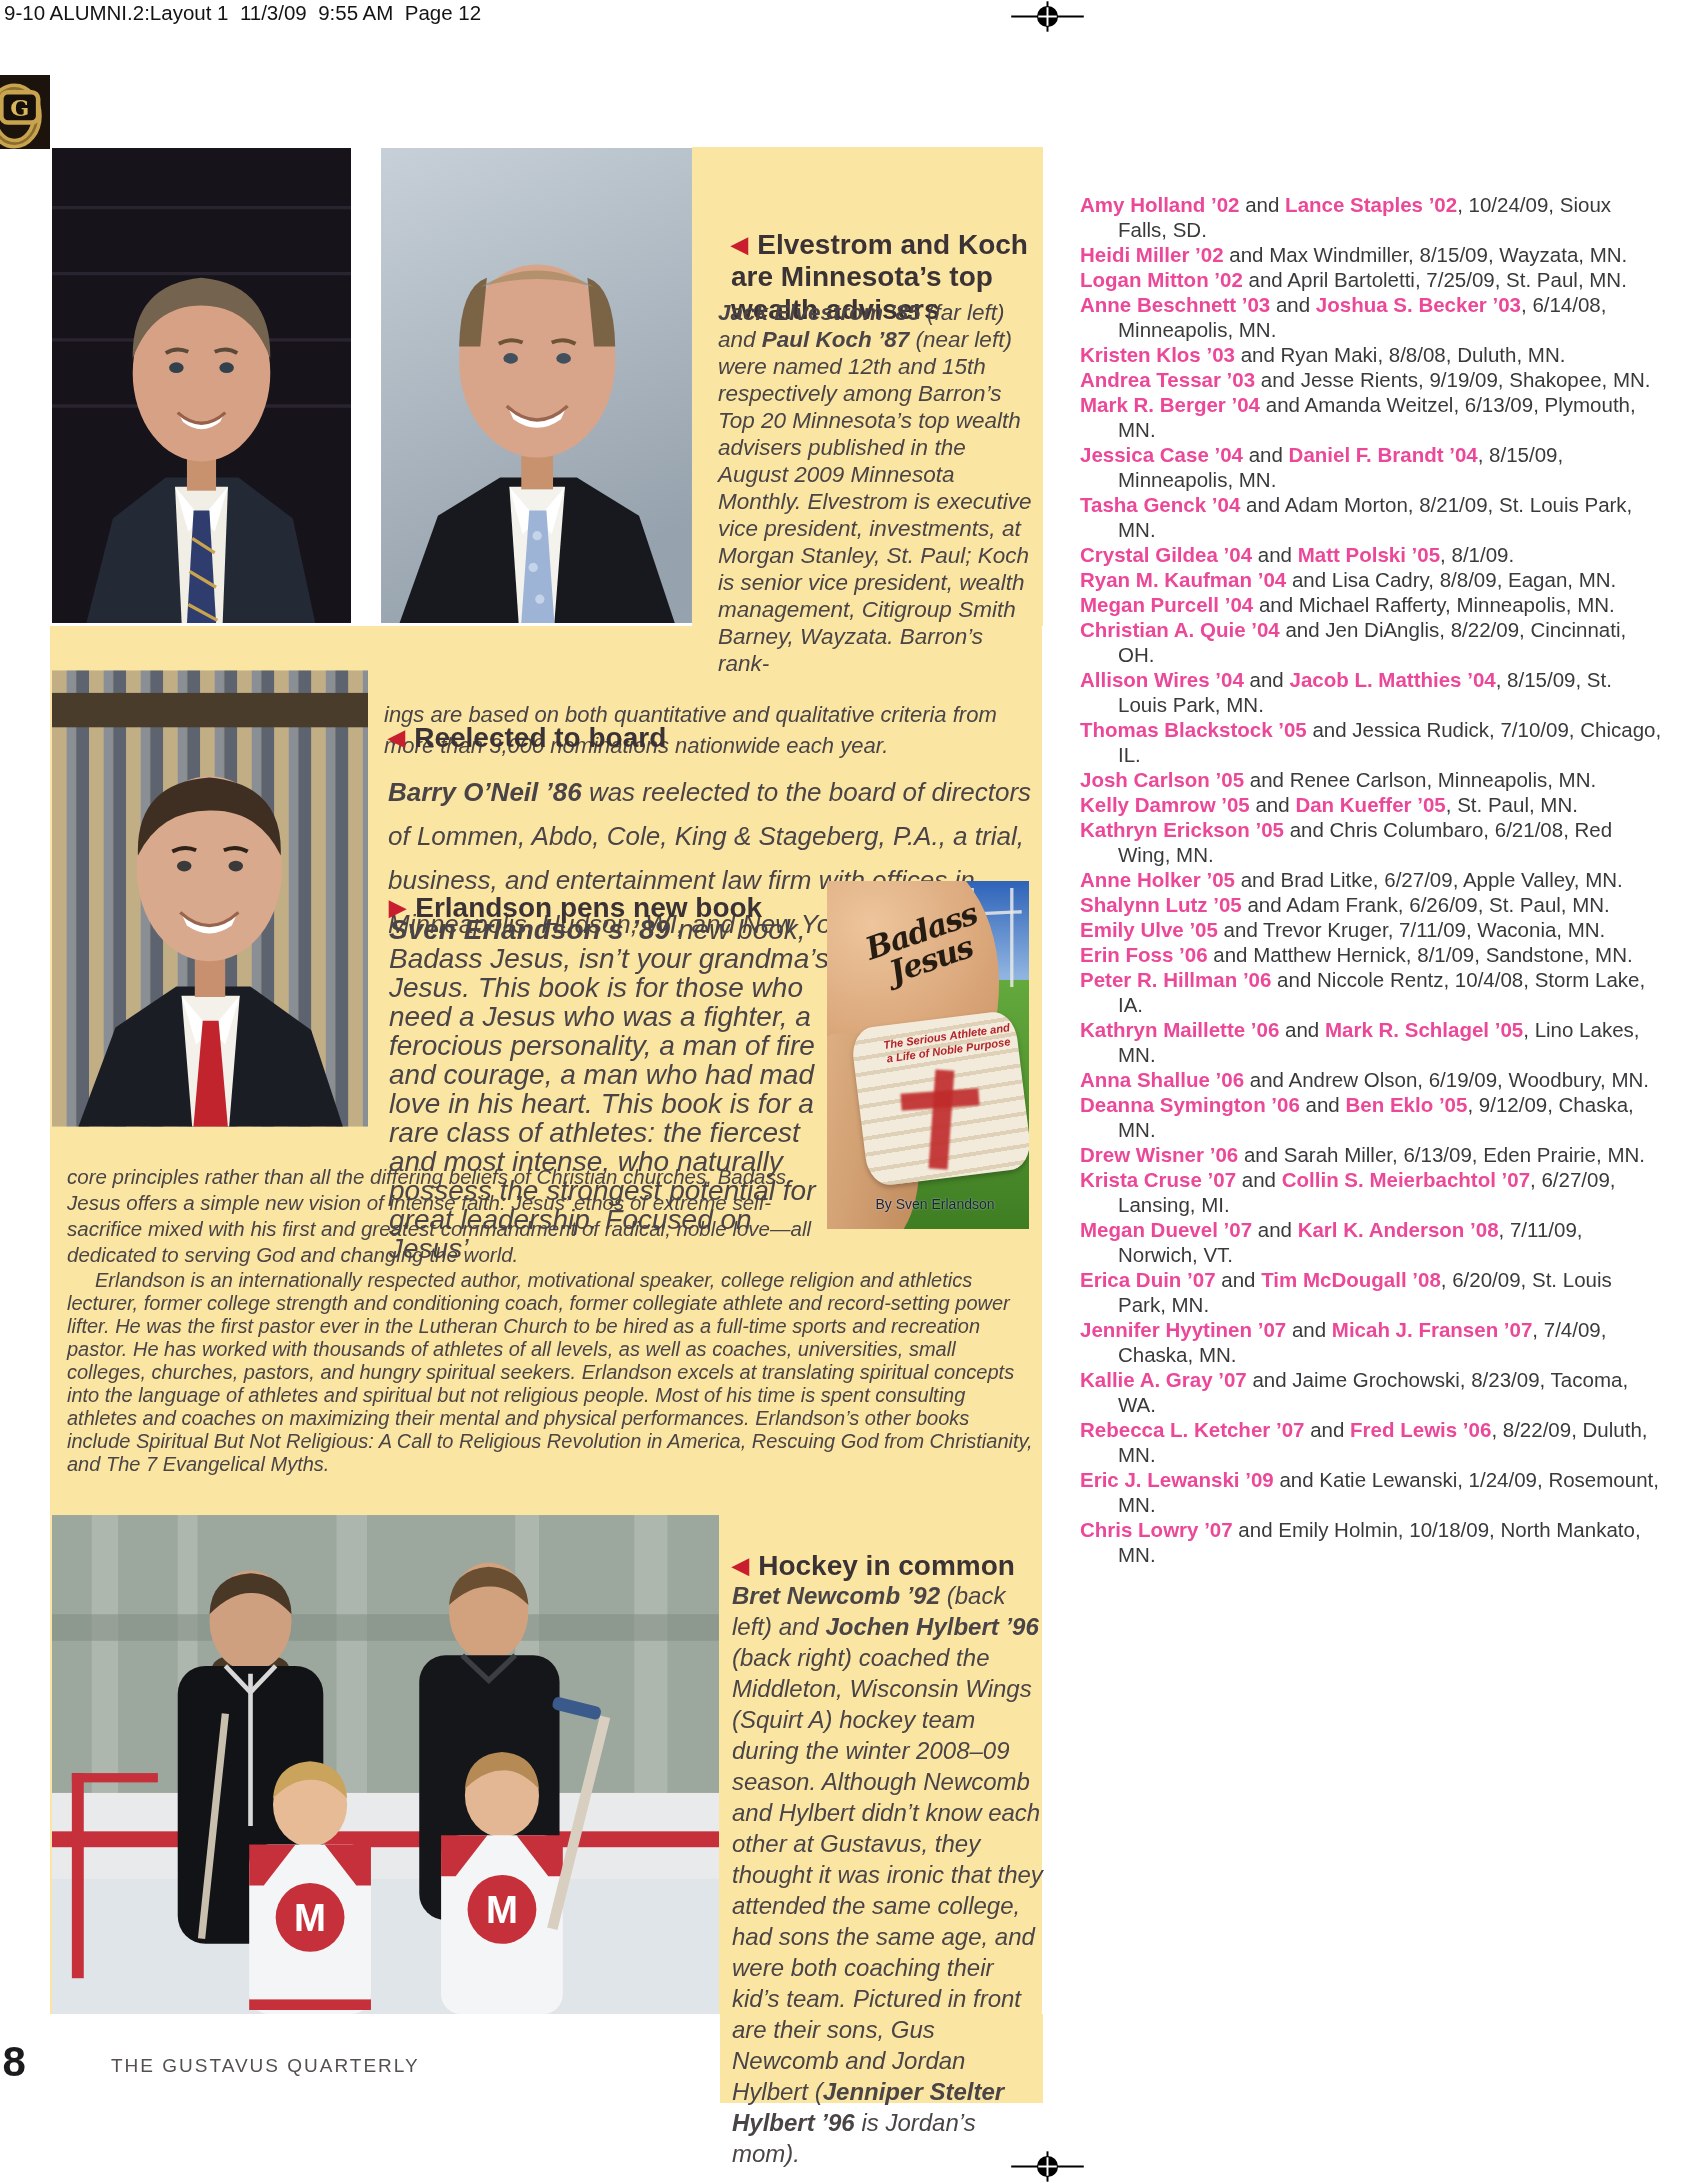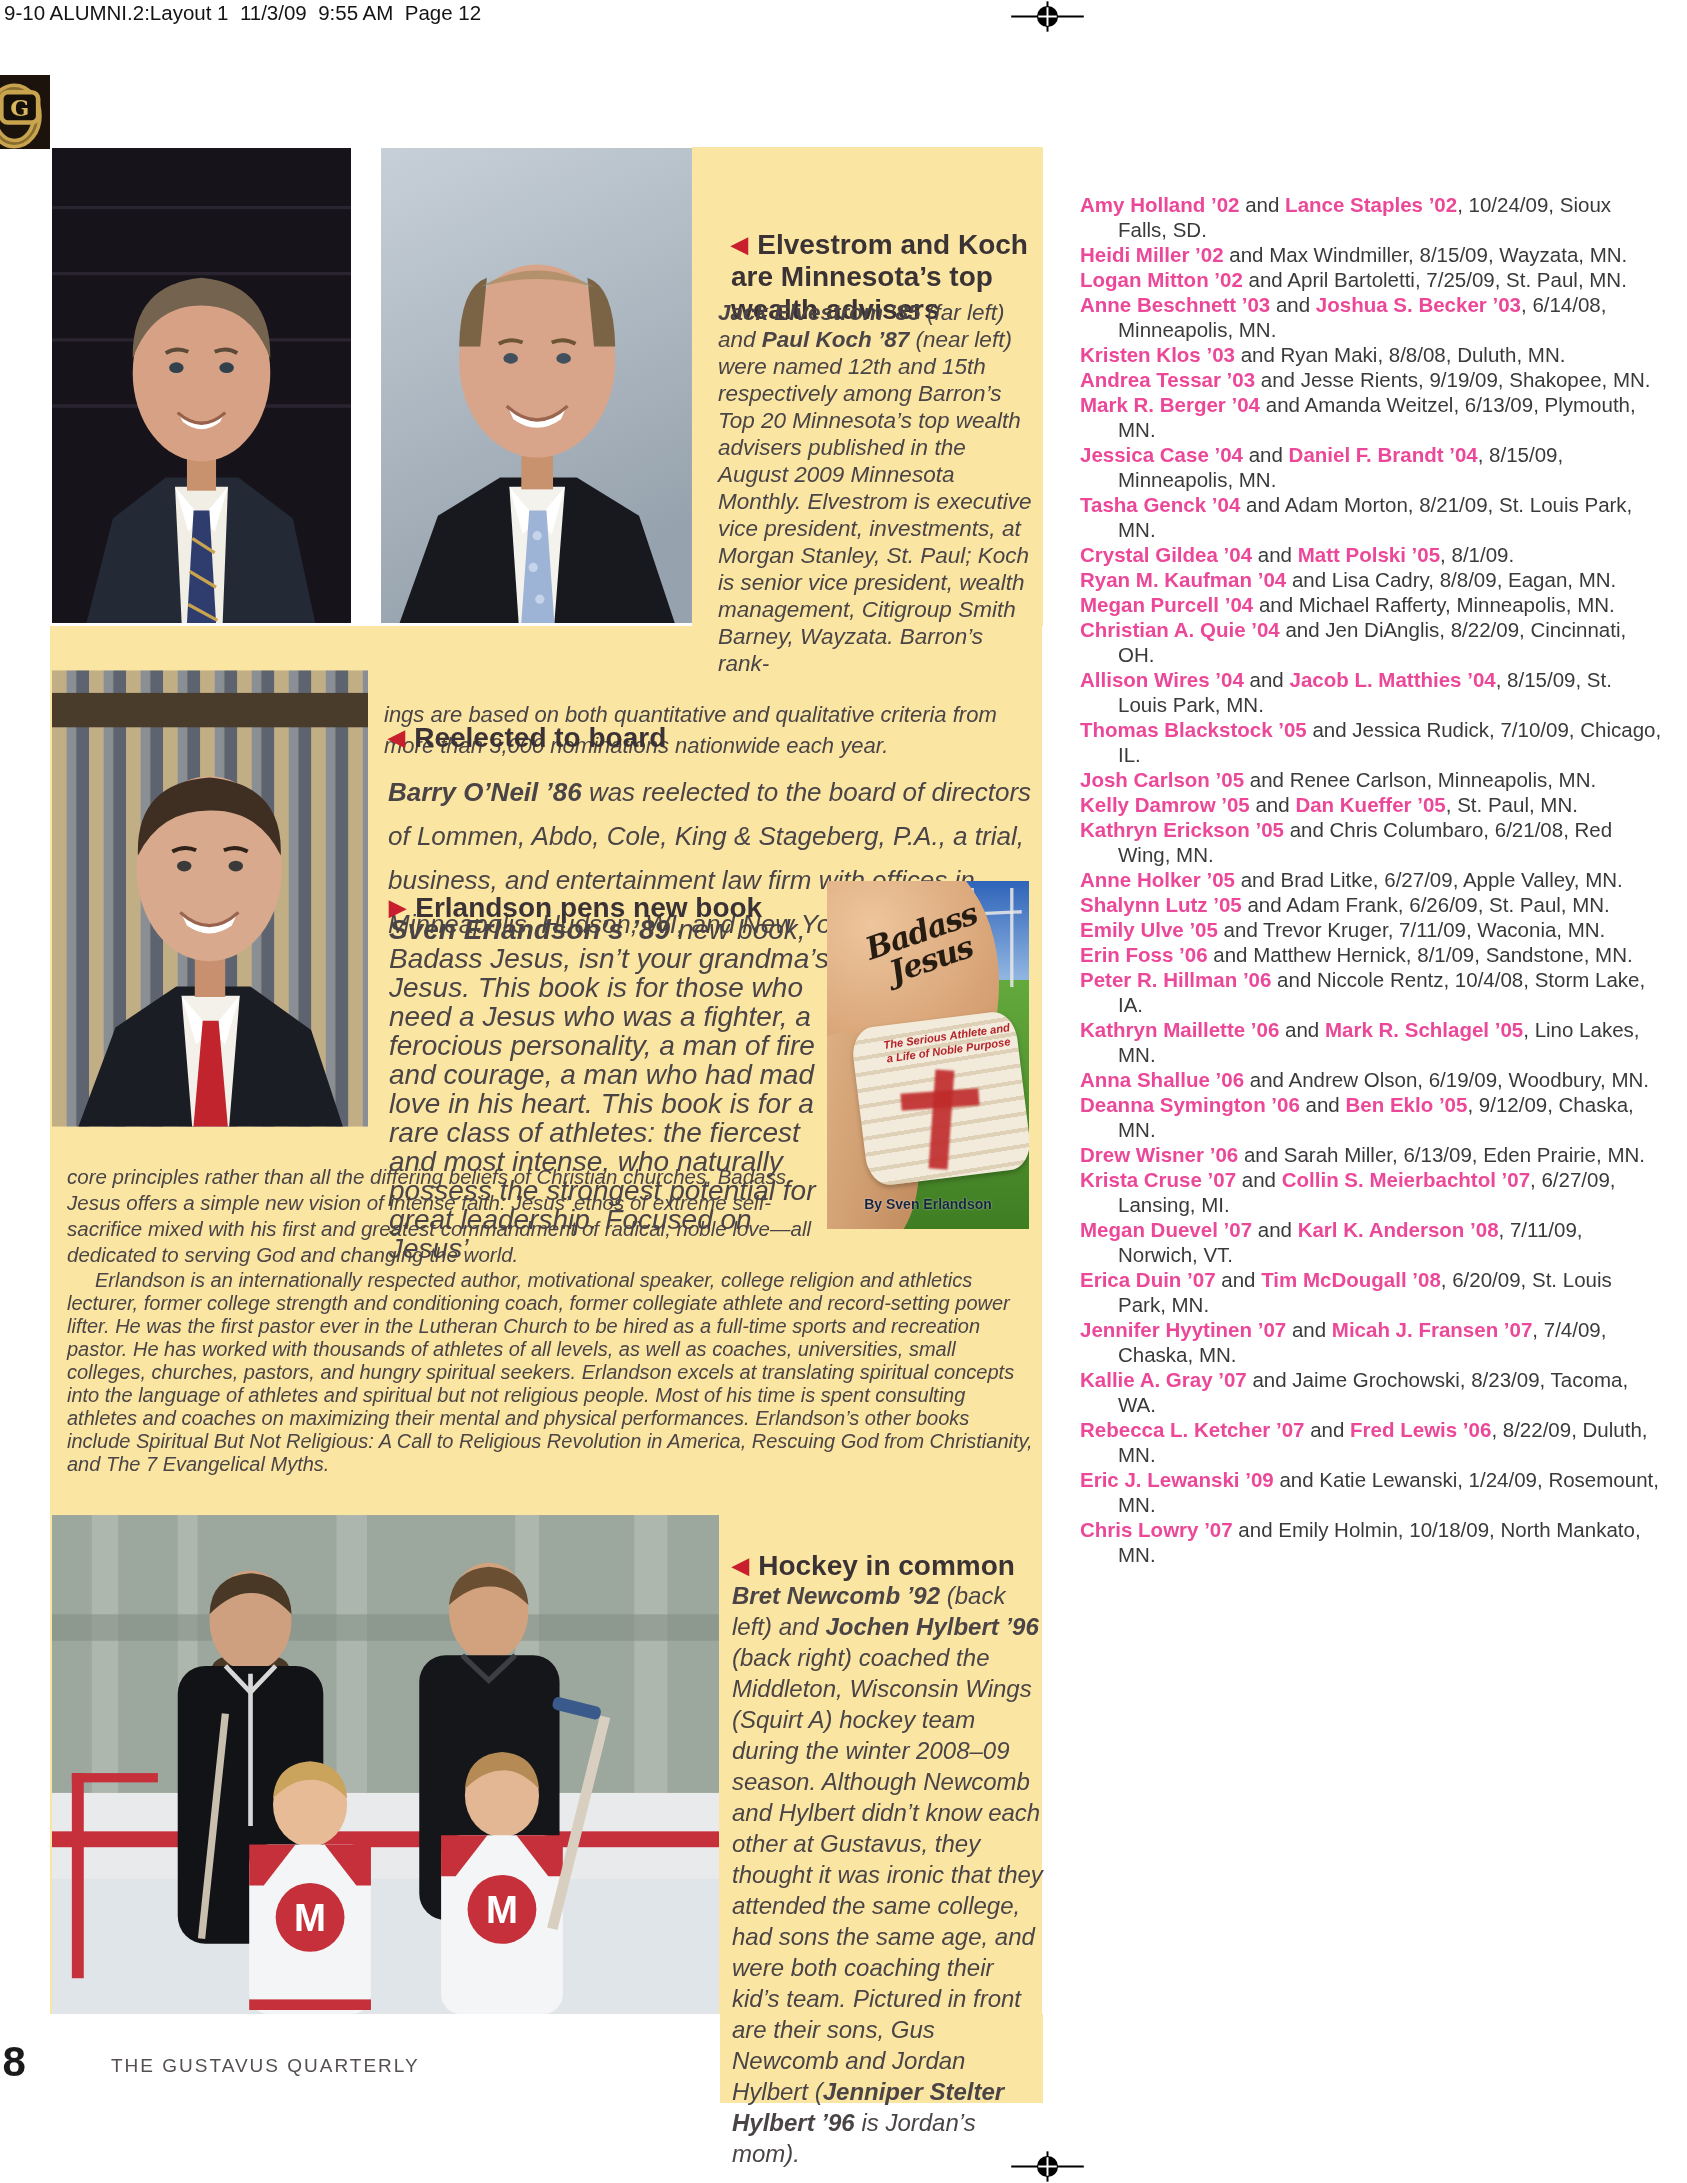--- a/index.html
+++ b/index.html
@@ -66,8 +66,8 @@
           filter:blur(1.3px);transform:rotate(4deg);opacity:.9;}
   .bc-cross-h{position:absolute;left:74px;top:210px;width:78px;height:17px;background:#c02b2b;
           filter:blur(1.3px);transform:rotate(-4deg);opacity:.9;}
-  .bc-byline{position:absolute;left:0;top:315px;width:202px;text-align:center;font-weight:bold;
-          font-size:14px;color:#17243f;text-shadow:0 0 2px rgba(255,255,255,.6);}
+  .bc-byline{position:absolute;left:0;top:315px;width:202px;text-align:center;font-weight:normal;
+          font-size:14px;color:#17243f;text-shadow:0 0 2px rgba(255,255,255,.6);padding-left:7px;}
   
   #footer-num{left:2.6px;top:2038px;font-weight:bold;font-size:42px;color:#1B1B1D;}
   #footer-pub{left:111px;top:2055px;font-size:19px;letter-spacing:2px;color:#54504F;}

